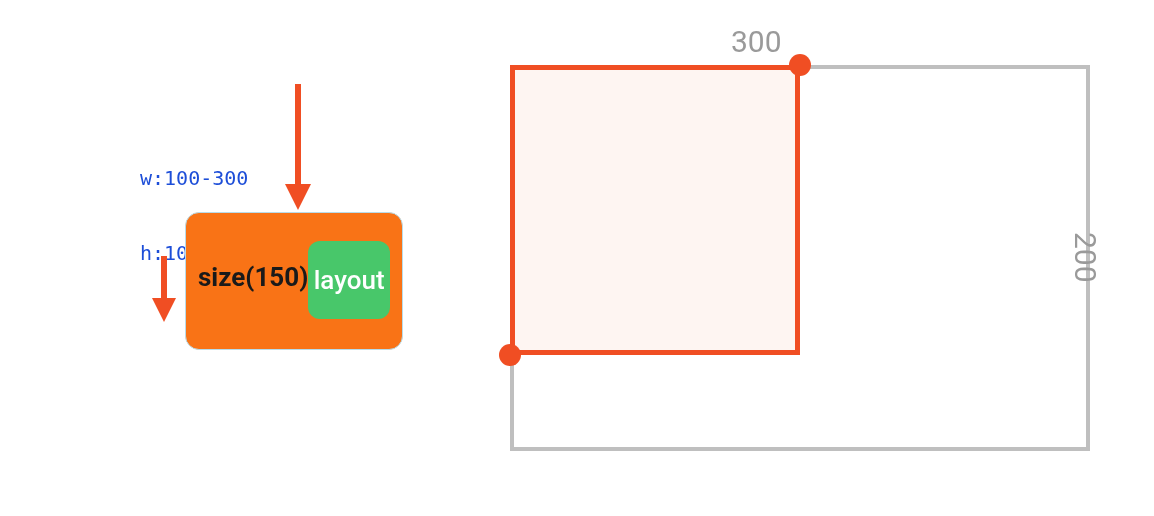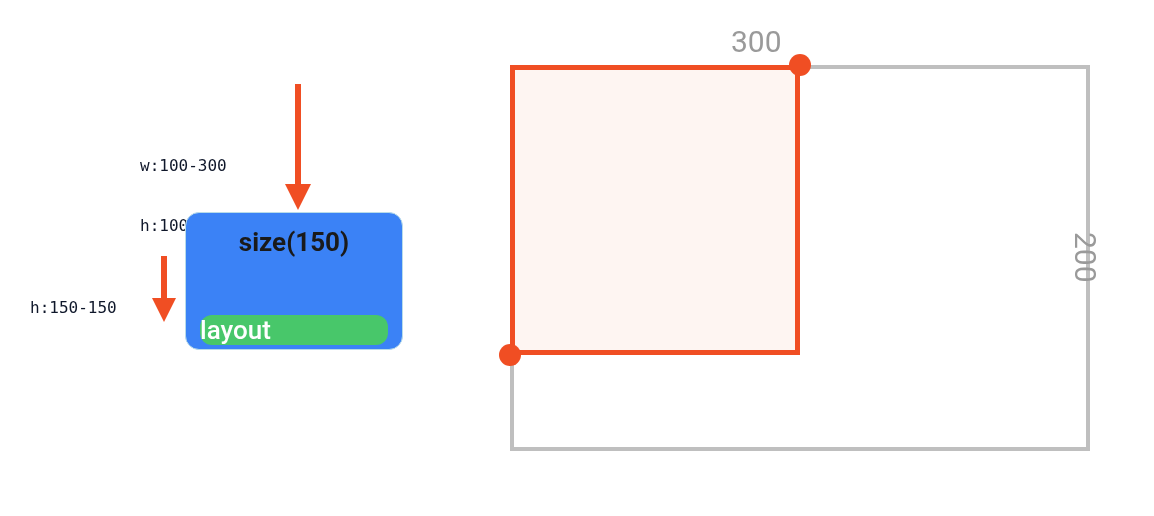--- a/index.html
+++ b/index.html
@@ -17,9 +17,9 @@
 
   .constraint-label {
     position: absolute;
-    color: #0f172a;
+    color: #1d4ed8;
     font-family: ui-monospace, SFMono-Regular, Menlo, Consolas, monospace;
-    font-size: 16px;
+    font-size: 20px;
     line-height: 1.25;
     font-weight: 500;
     text-align: right;

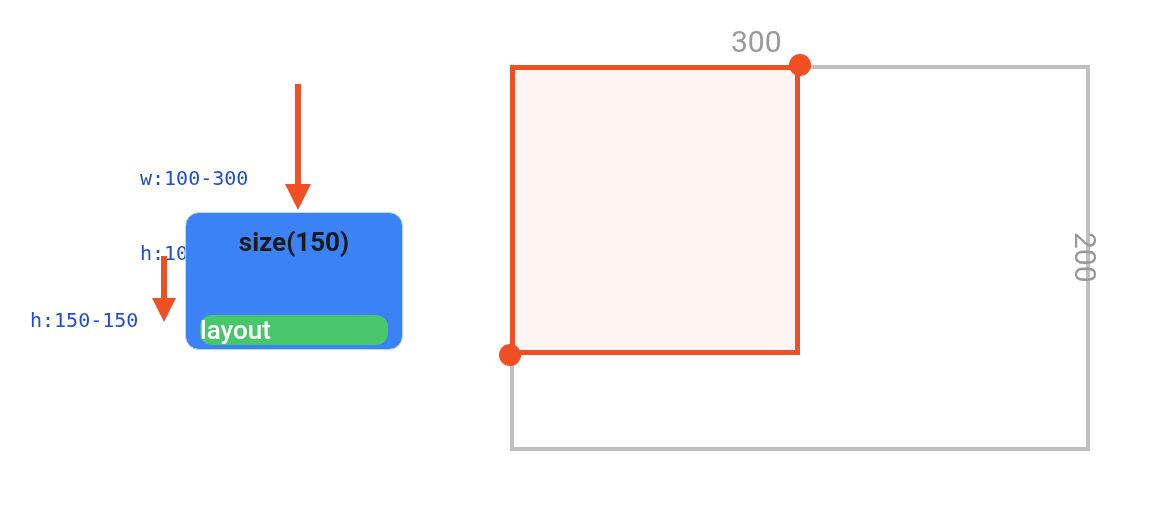--- a/index.html
+++ b/index.html
@@ -38,15 +38,14 @@
     top: 212px;
     width: 218px;
     height: 138px;
-    background: #3b82f6;
+    background: #f97316;
     border: 1px solid #b8dce9;
     border-radius: 14px;
     box-sizing: border-box;
     display: flex;
-    flex-direction: column;
+    flex-direction: row;
     align-items: center;
     padding: 10px 12px 12px 12px;
-    gap: 48px;
   }
   .node-title {
     font-size: 26px;

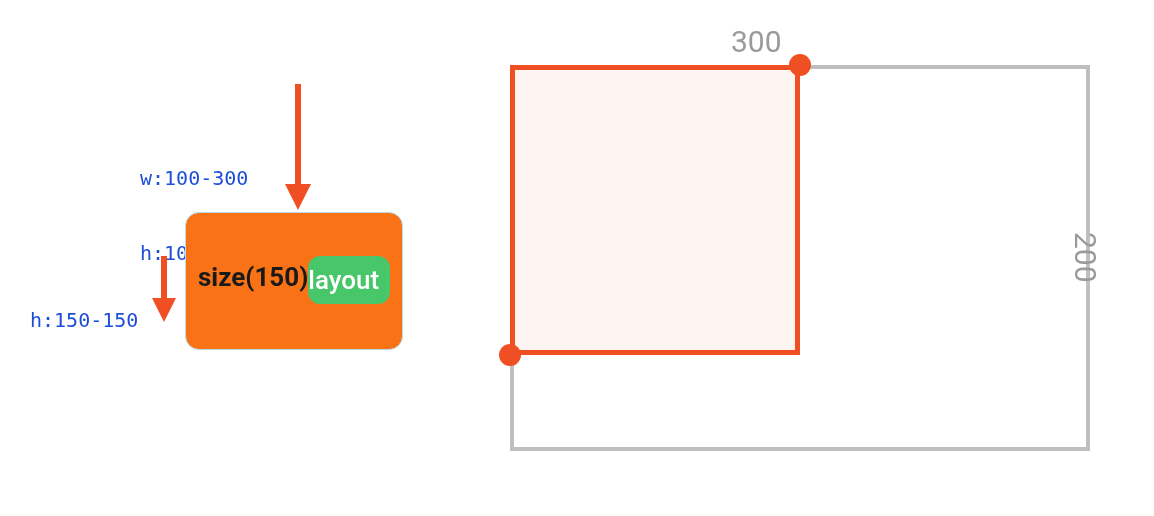--- a/index.html
+++ b/index.html
@@ -56,12 +56,12 @@
   }
   .layout-chip {
     width: 188px;
-    height: 48px;
+    height: 78px;
     background: #48c76a;
     border-radius: 12px;
     display: flex;
     align-items: center;
-    justify-content: flex-start;
+    justify-content: center;
     color: #ffffff;
     font-size: 26px;
     font-weight: 500;

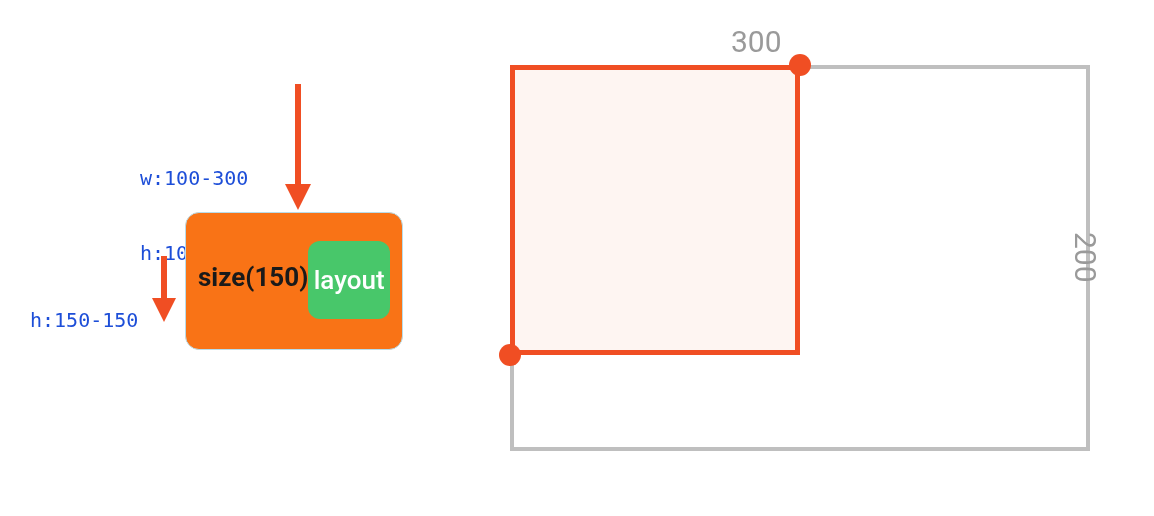--- a/index.html
+++ b/index.html
@@ -130,7 +130,6 @@
 </div>
 
 <div class="constraint-label" style="left:30px; top:258px;">
-  <span class="row">h:150-150</span>
 </div>
 
 <div class="arrow-down" style="left:151px; top:256px;">

